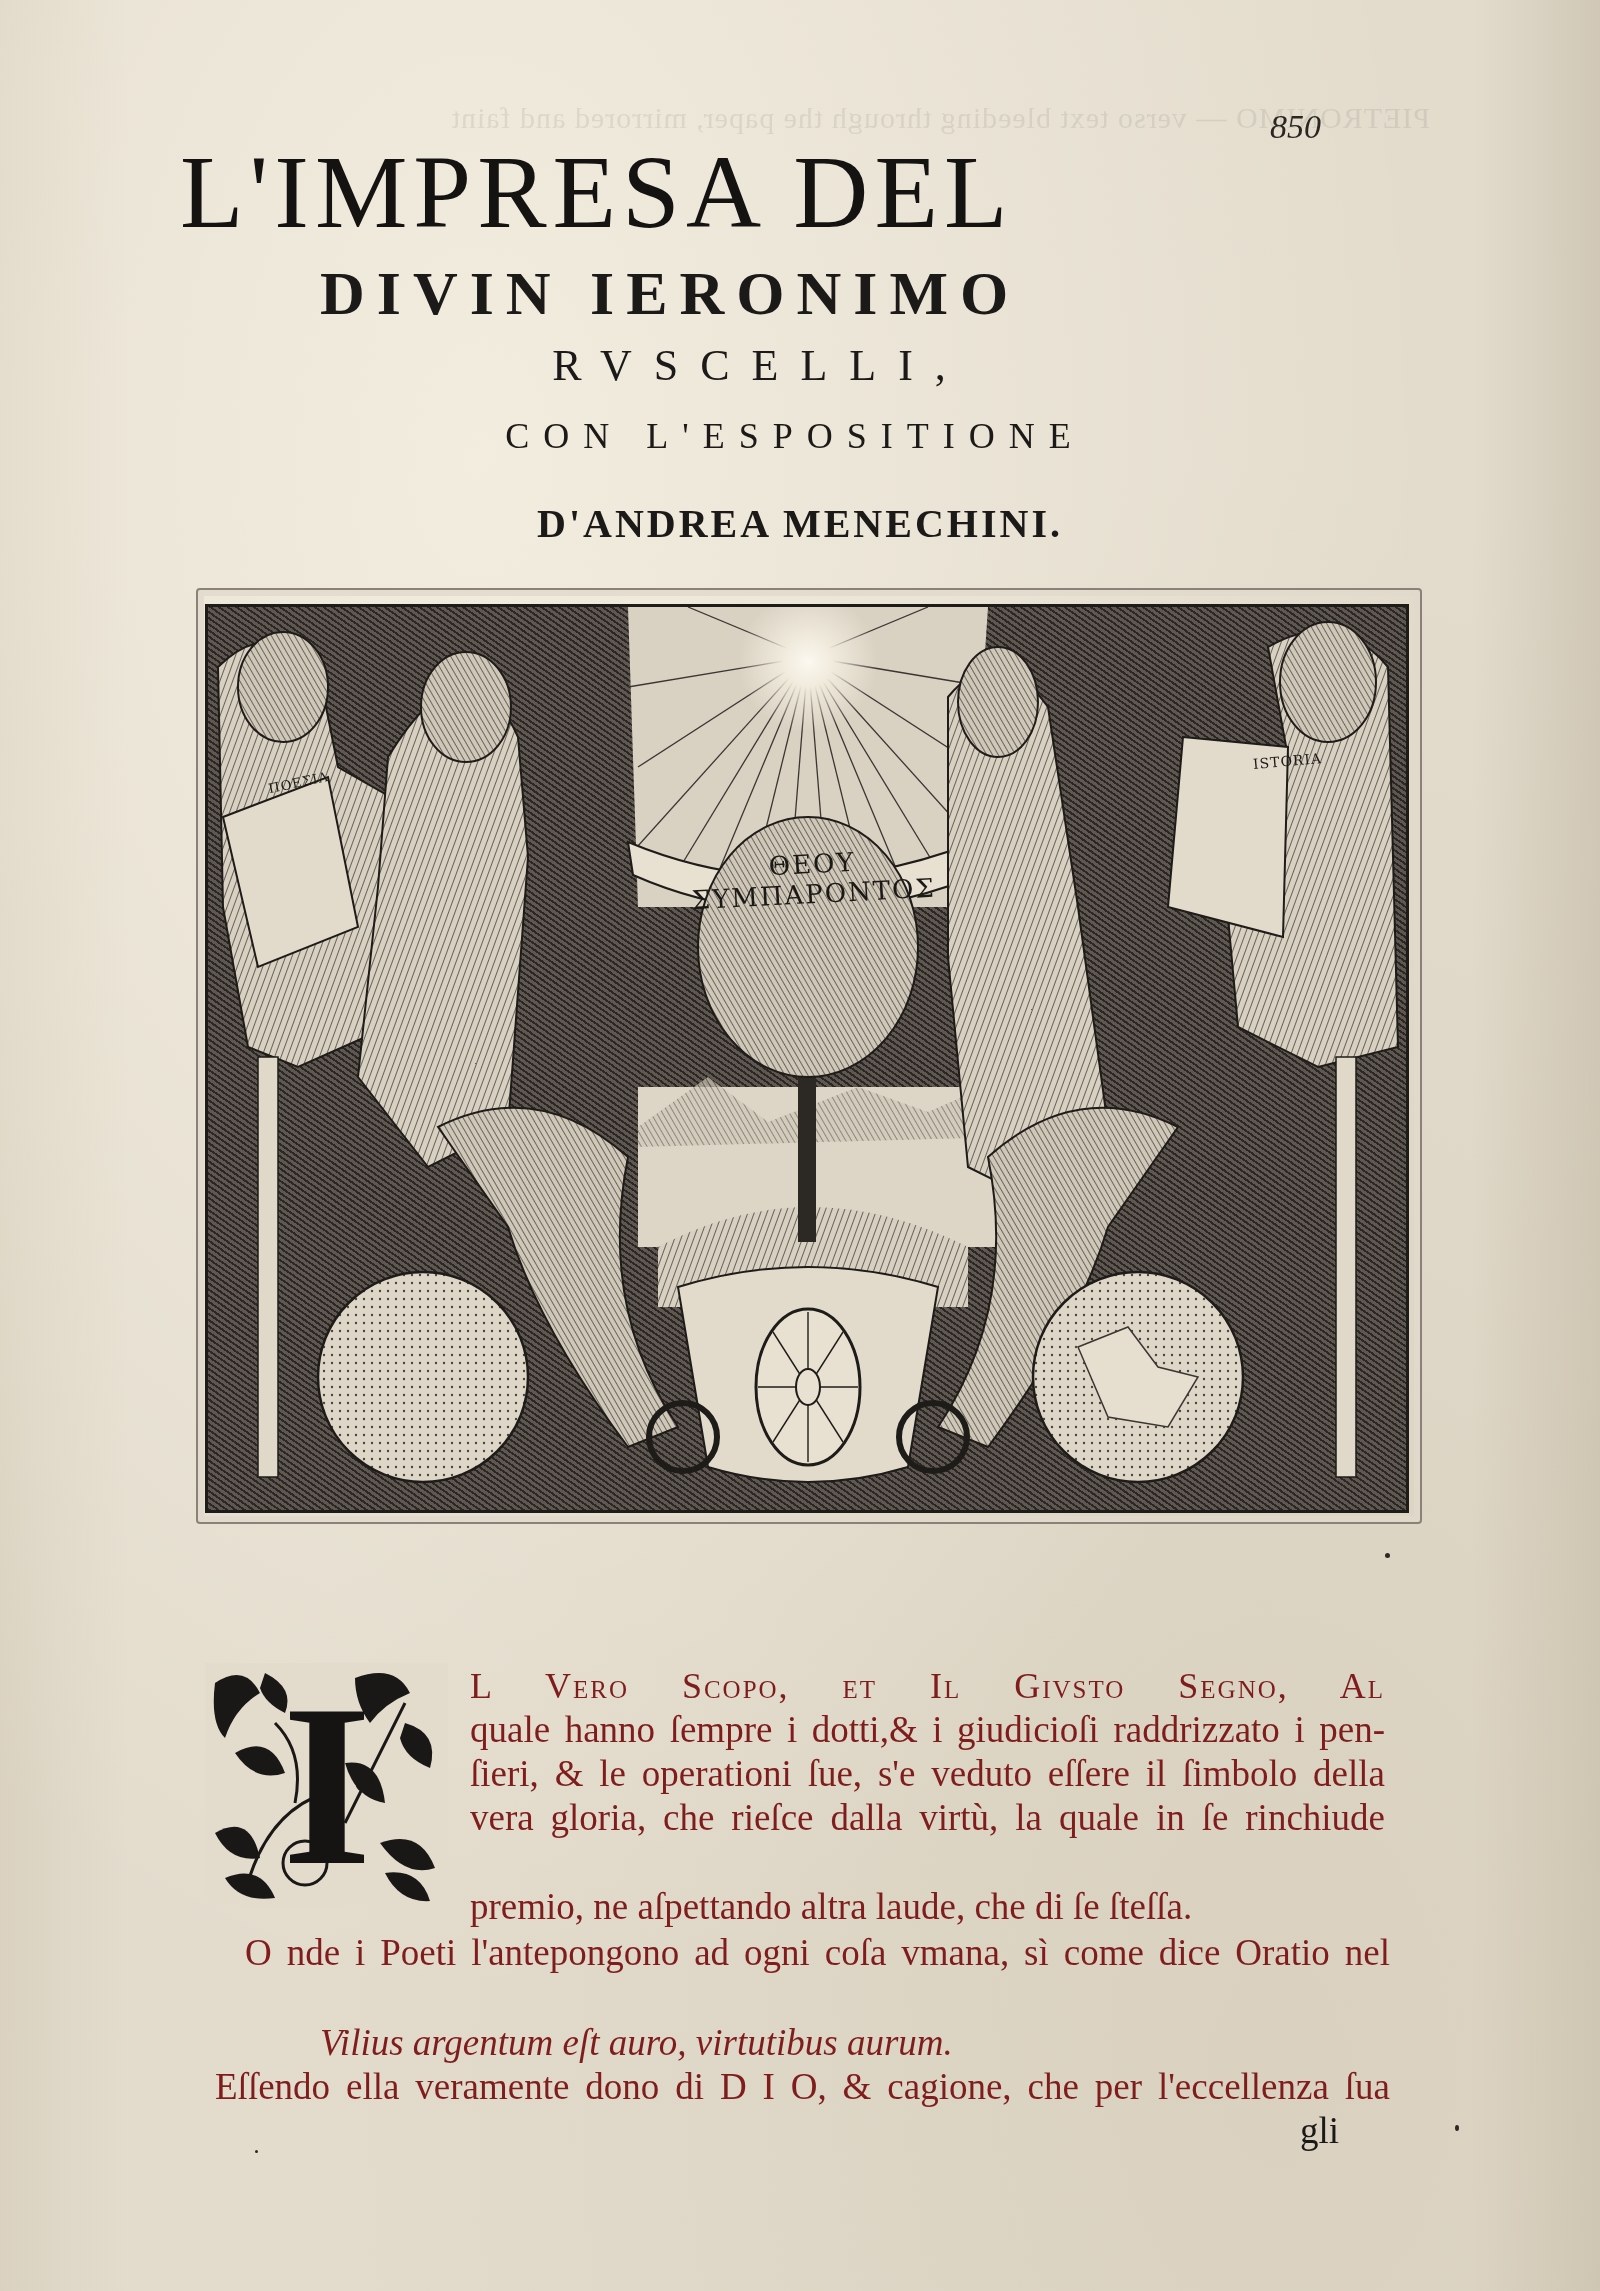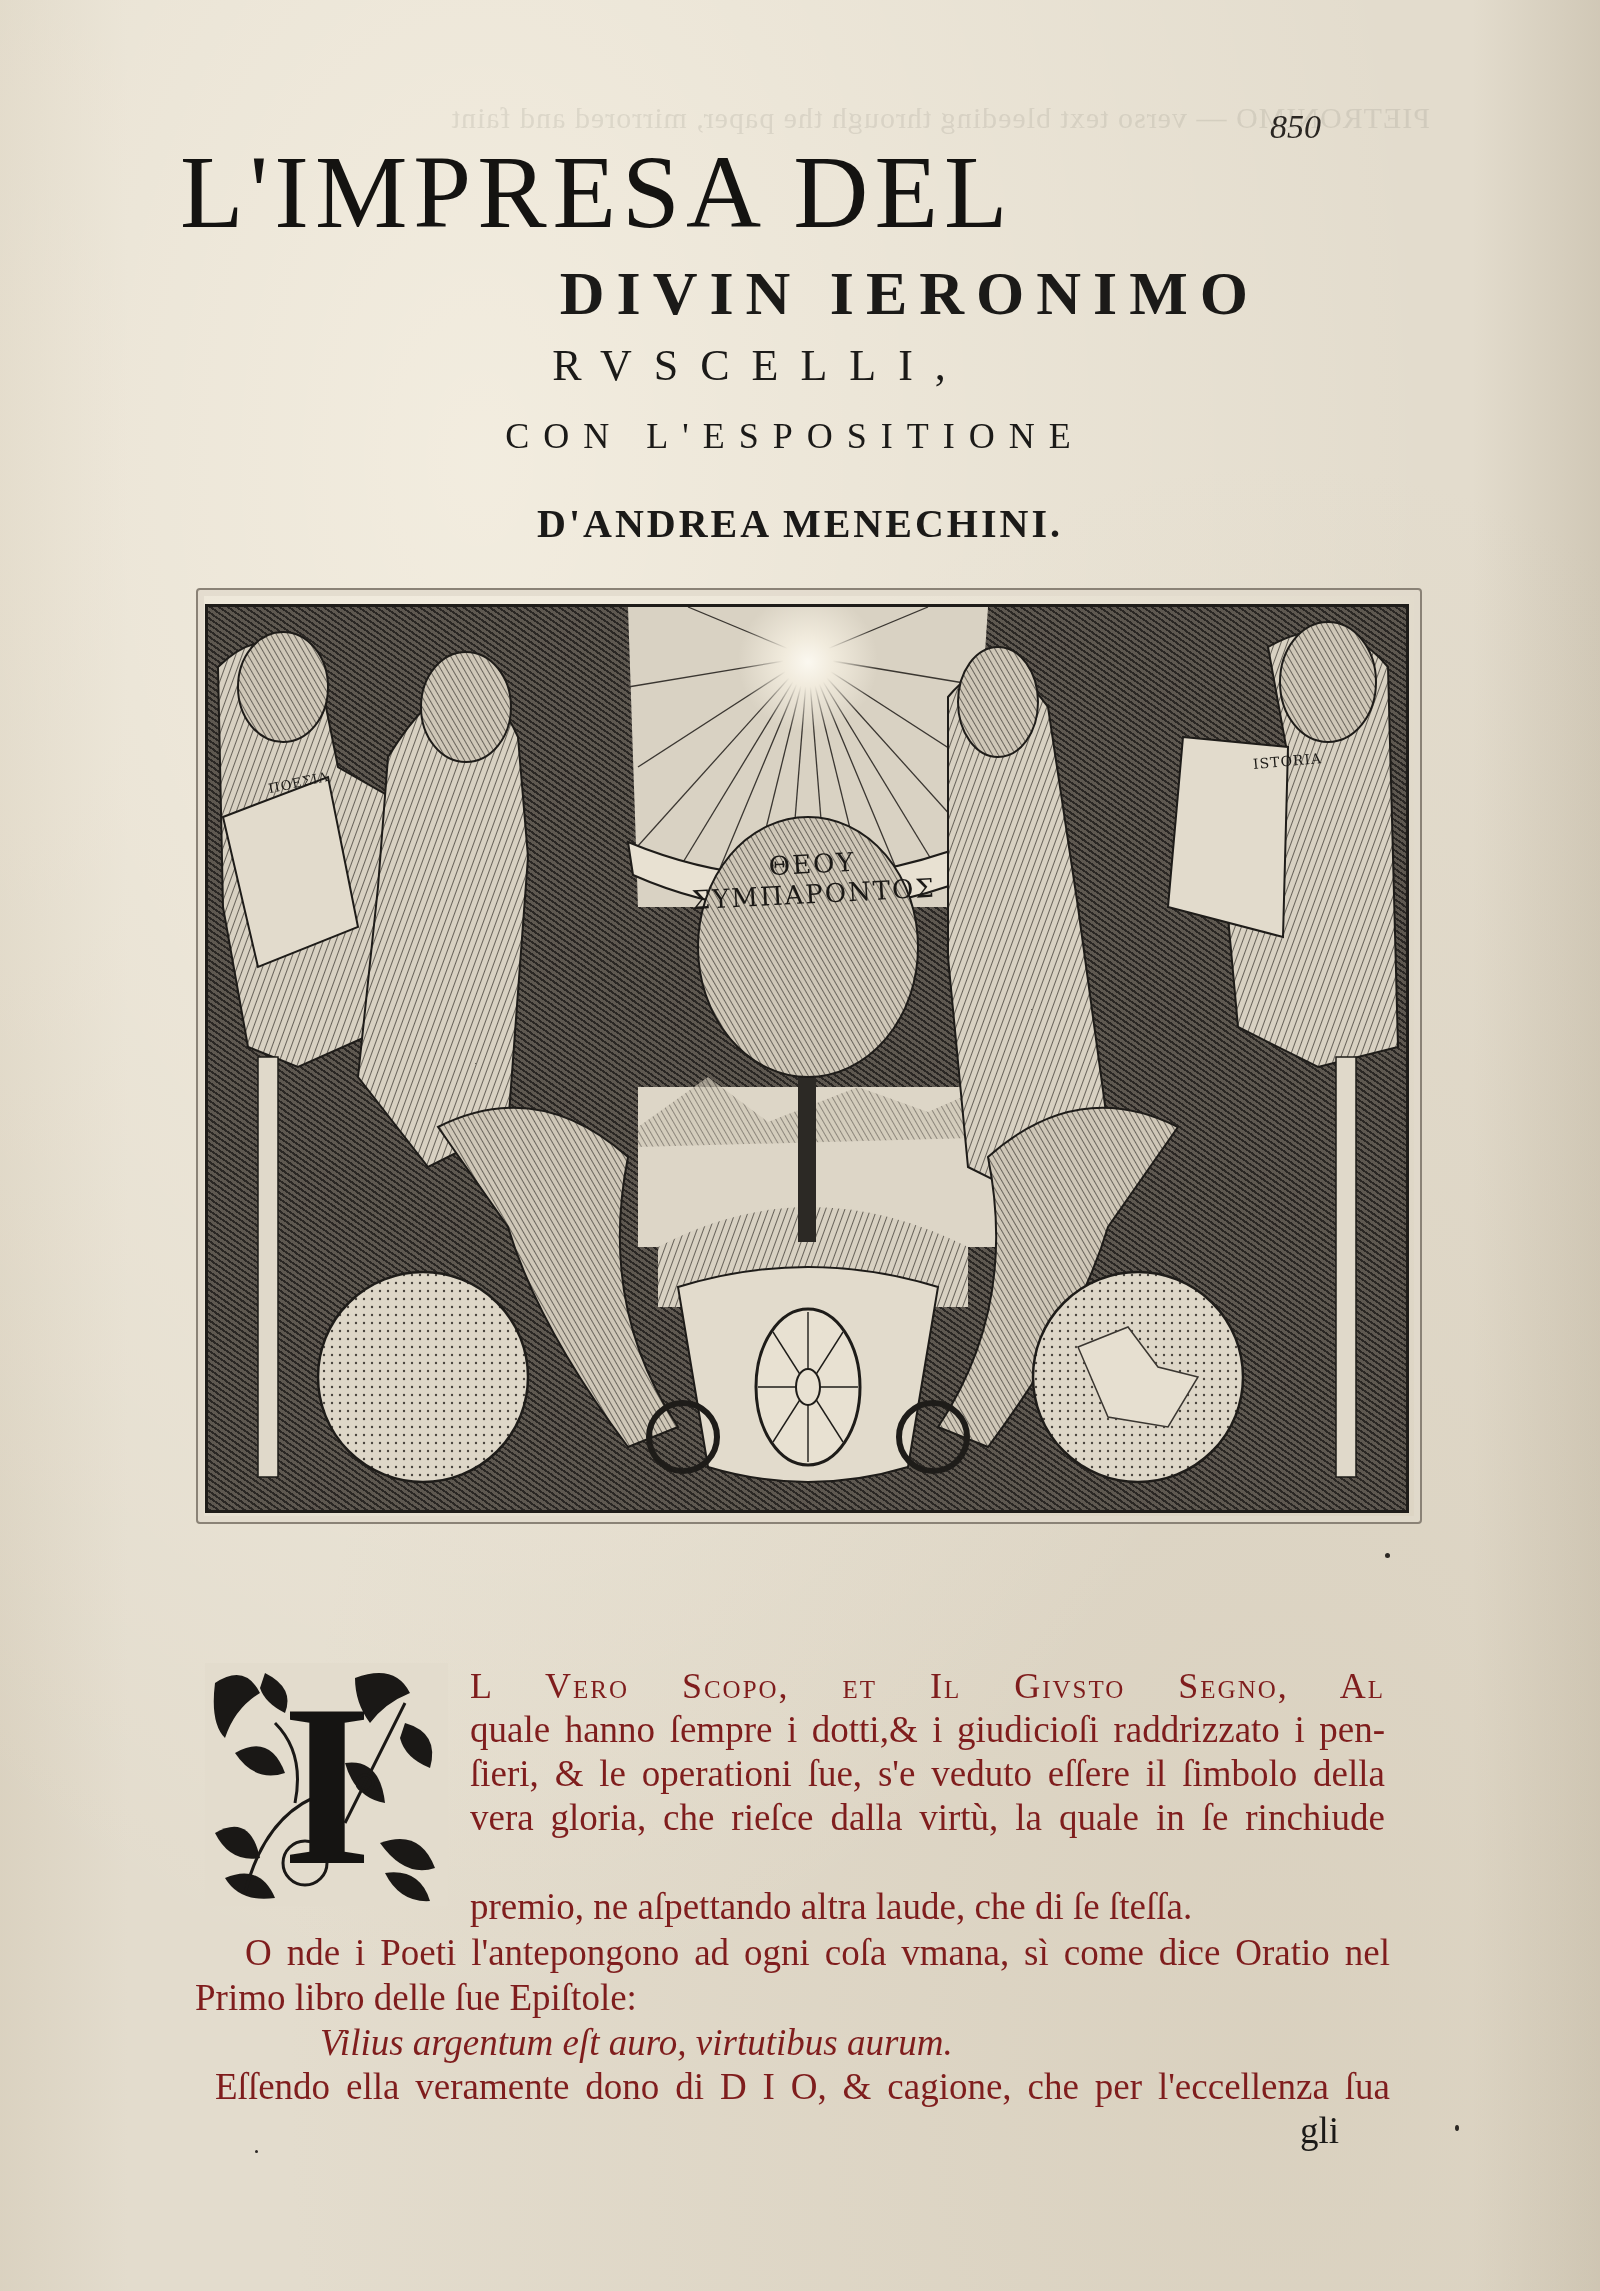--- a/index.html
+++ b/index.html
@@ -29,7 +29,7 @@
   }
   .t1 { position: absolute; left: 180px; top: 140px; width: 1250px; text-align: justify;
         font-size: 104px; letter-spacing: 6px; line-height: 1; white-space: nowrap; color:#141311; }
-  .t2 { position: absolute; left: 320px; top: 258px; width: 940px; text-align: right;
+  .t2 { position: absolute; left: 320px; top: 258px; width: 940px; text-align: left;
         font-size: 62px; letter-spacing: 12px; font-weight: bold; white-space: nowrap; }
   .t3 { position: absolute; left: 410px; top: 340px; width: 700px; text-align: center;
         font-size: 44px; letter-spacing: 22px; white-space: nowrap; }

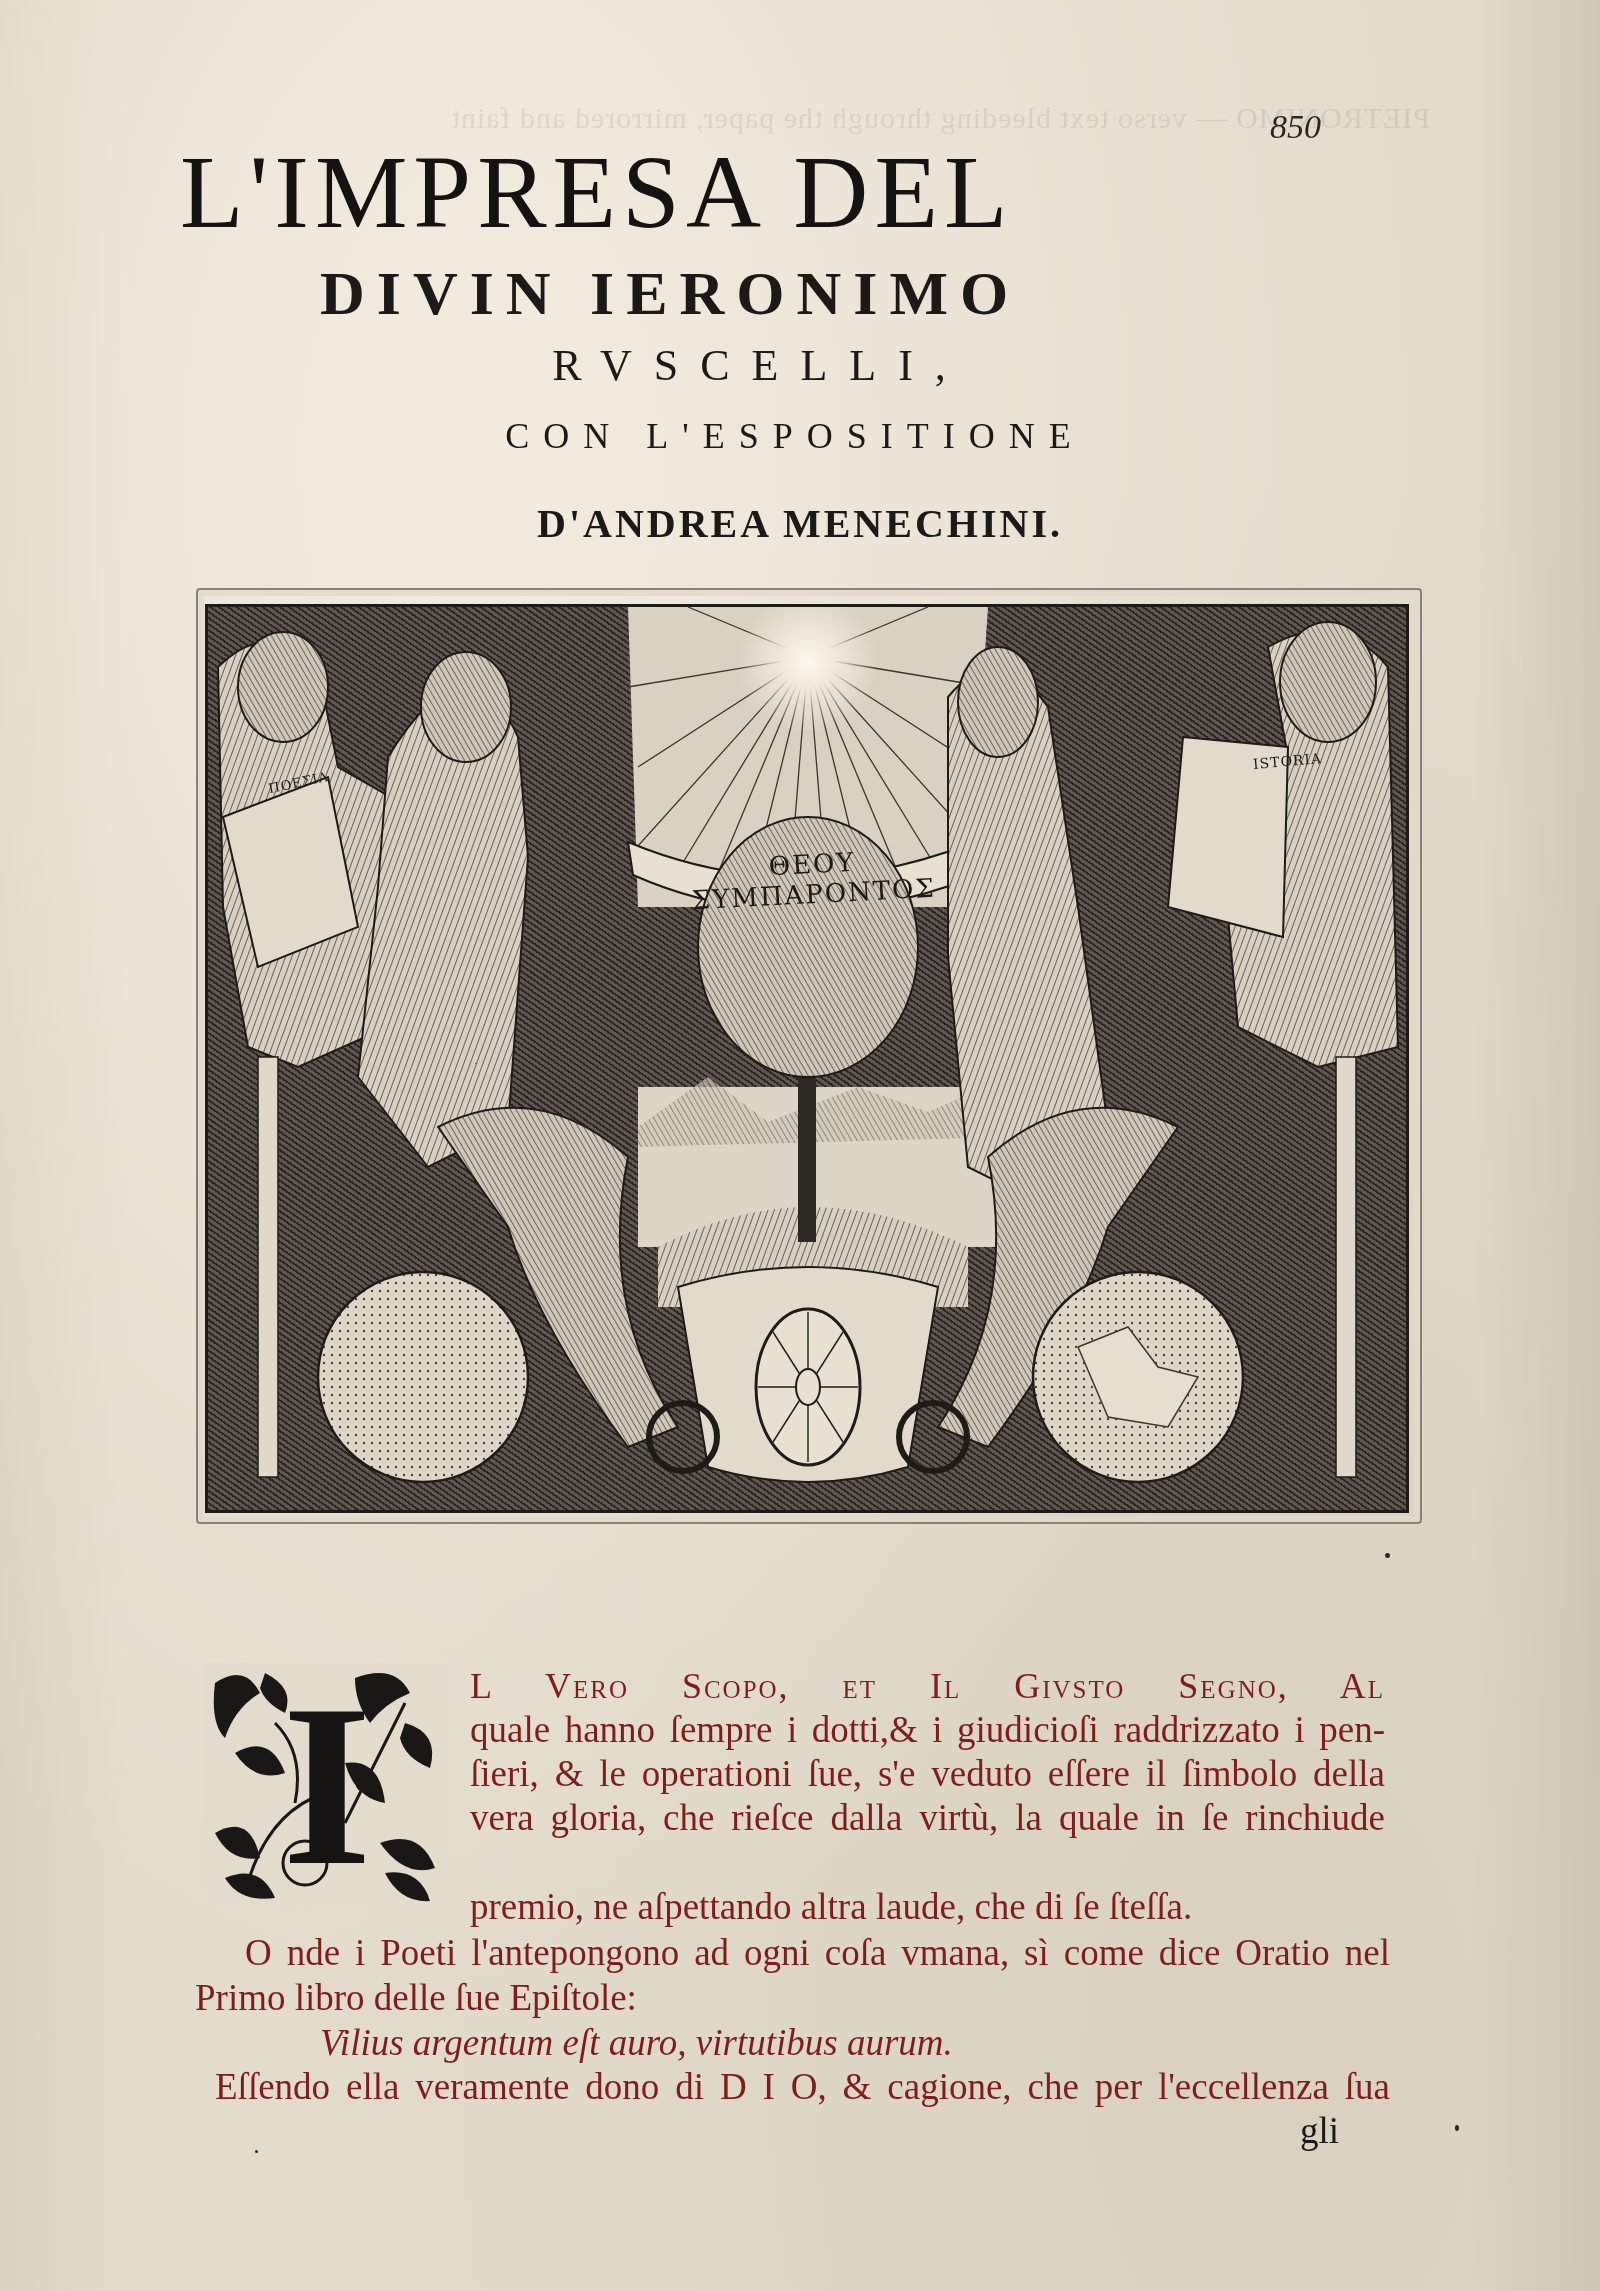--- a/index.html
+++ b/index.html
@@ -234,7 +234,6 @@
   <div class="line l3">vera gloria, che rieſce dalla virtù, la quale in ſe rinchiude</div>
   <div class="line l5">premio, ne aſpettando altra laude, che di ſe ſteſſa.</div>
   <div class="line l6">O nde i Poeti l'antepongono ad ogni coſa vmana, sì come dice Oratio nel</div>
-  <div class="line l7">Primo libro delle ſue Epiſtole:</div>
   <div class="line l8">Vilius argentum eſt auro, virtutibus aurum.</div>
   <div class="line l9">Eſſendo ella veramente dono di D I O, &amp; cagione, che per l'eccellenza ſua</div>
   <div class="catchword">gli</div>

